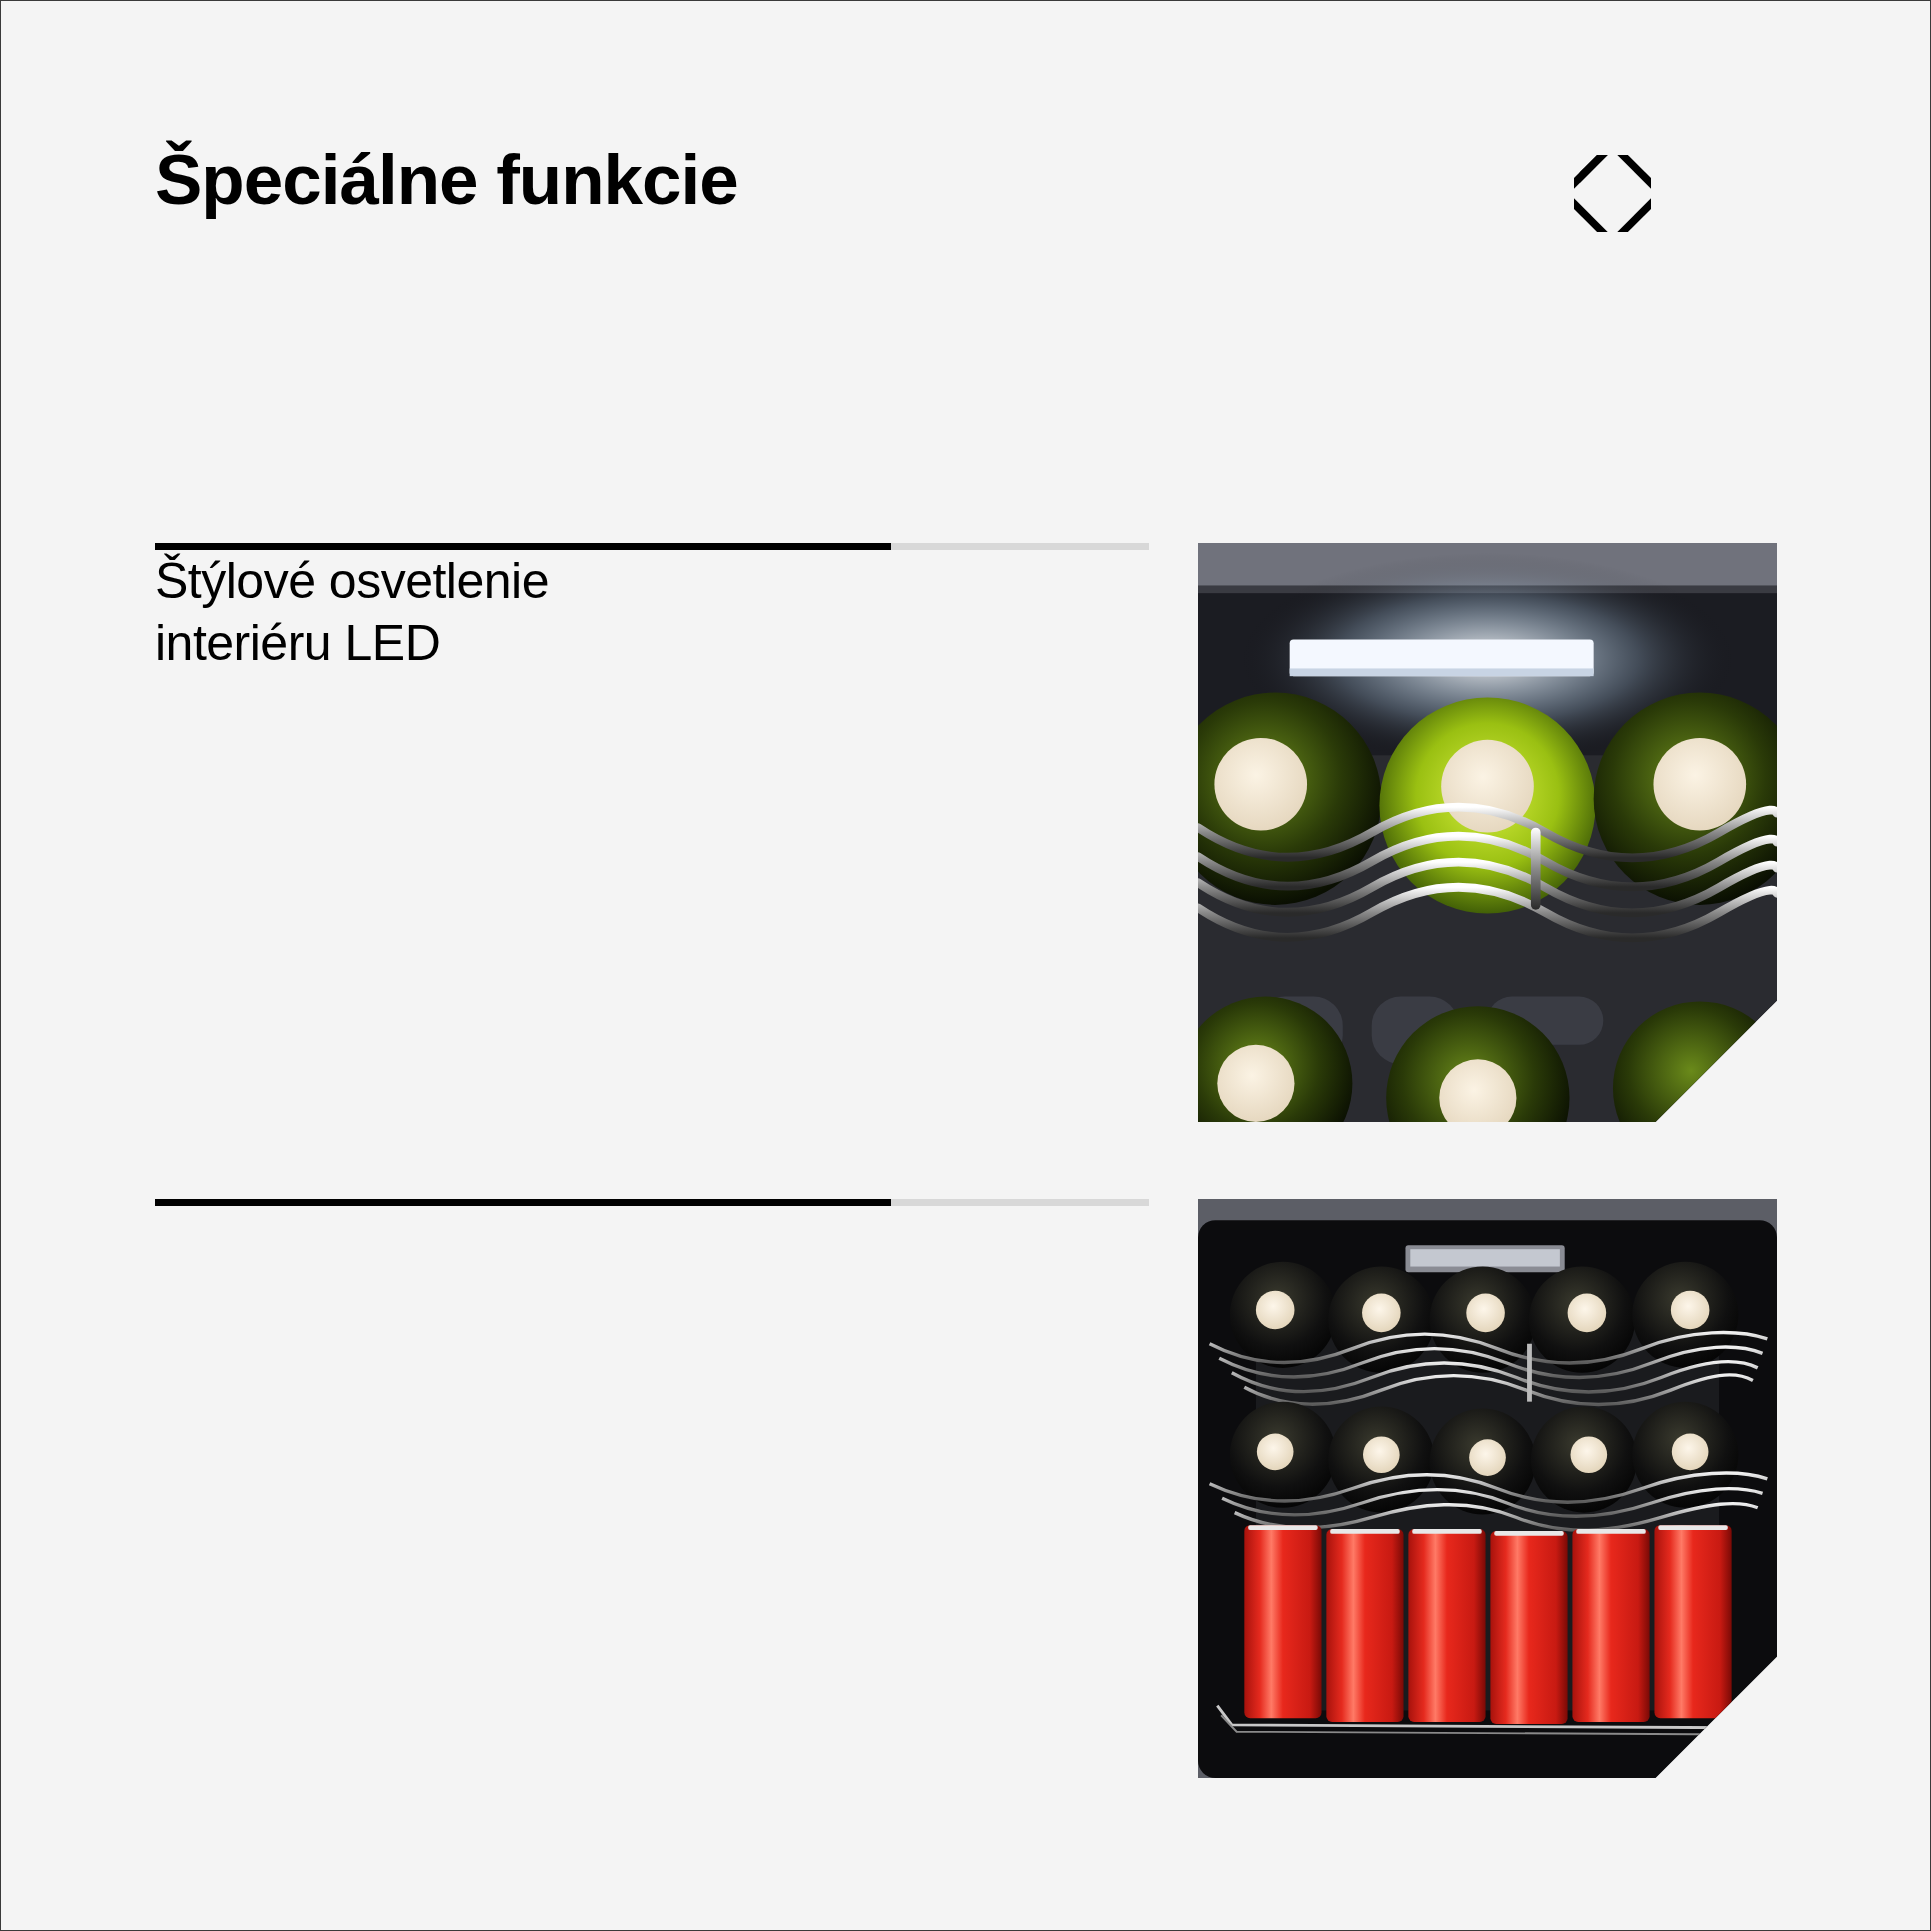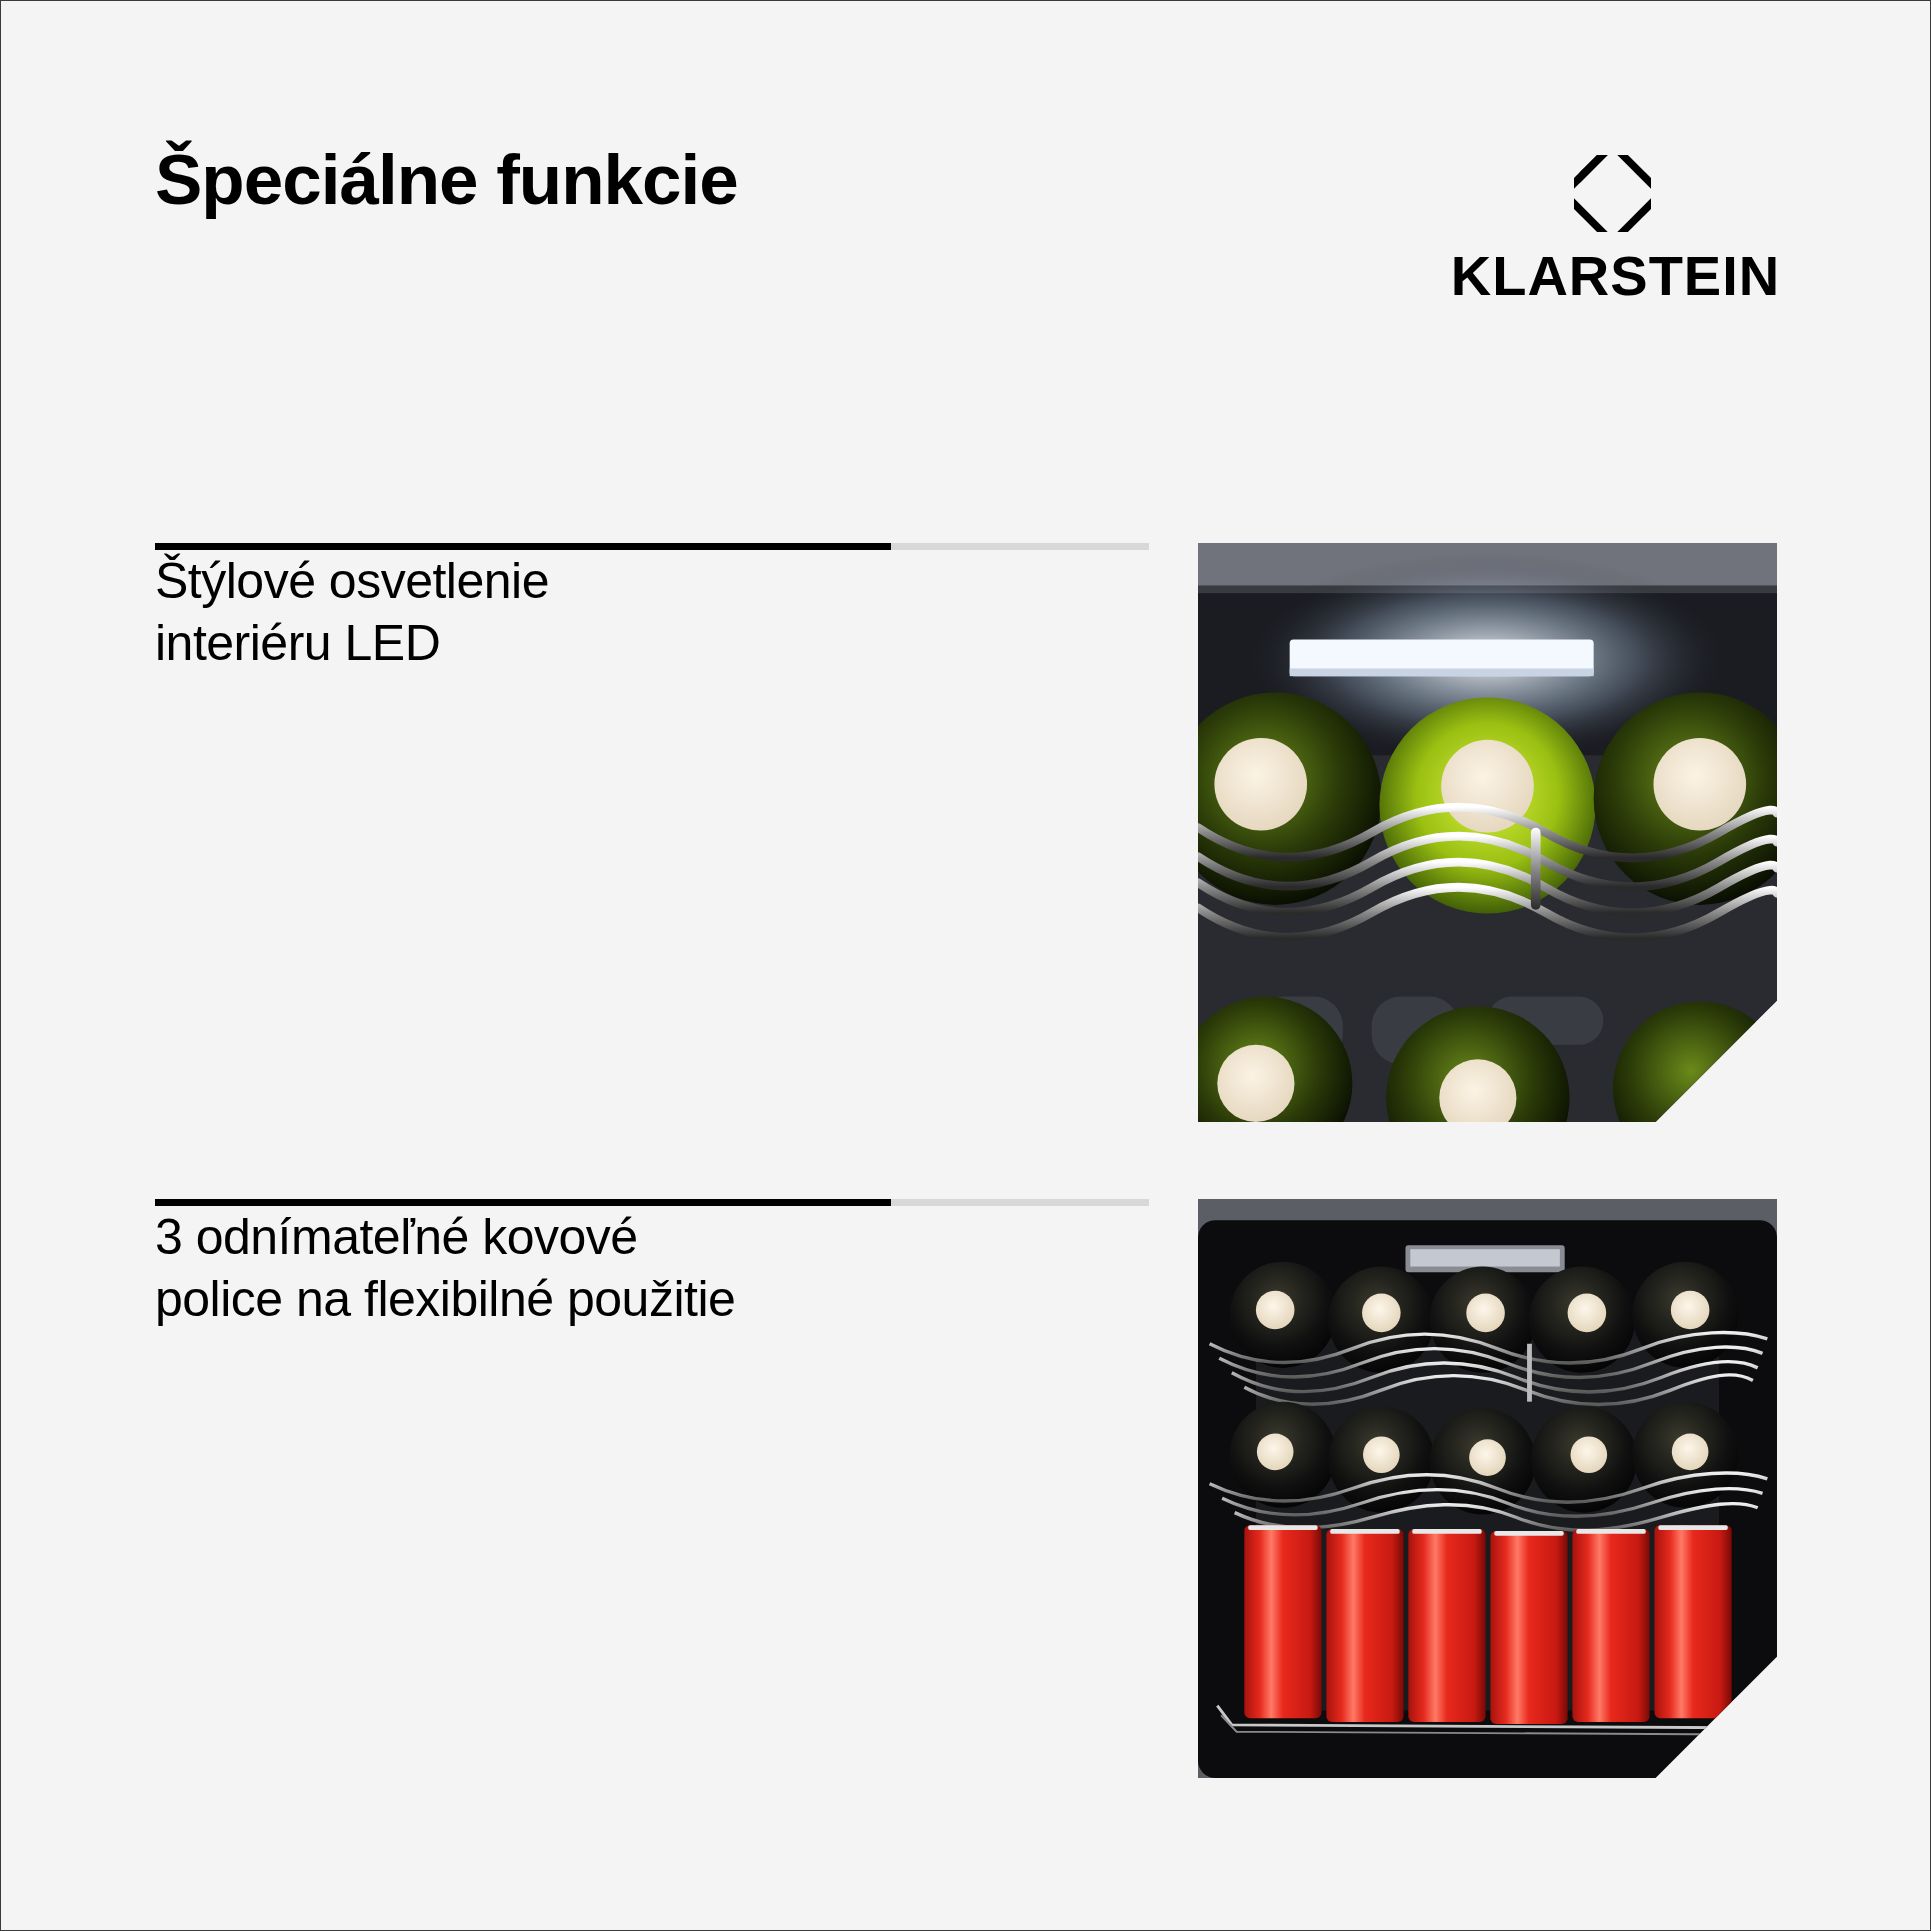--- a/index.html
+++ b/index.html
@@ -57,7 +57,6 @@
     <polygon points="80,45 80,56 56,80 45,80" fill="#000"></polygon>
     <polygon points="35,80 24,80 0,56 0,45" fill="#000"></polygon>
   </svg>
-  <div class="logo-text">KLARSTEIN</div>
 </div>
 
 <div class="feature" style="top:542px;">

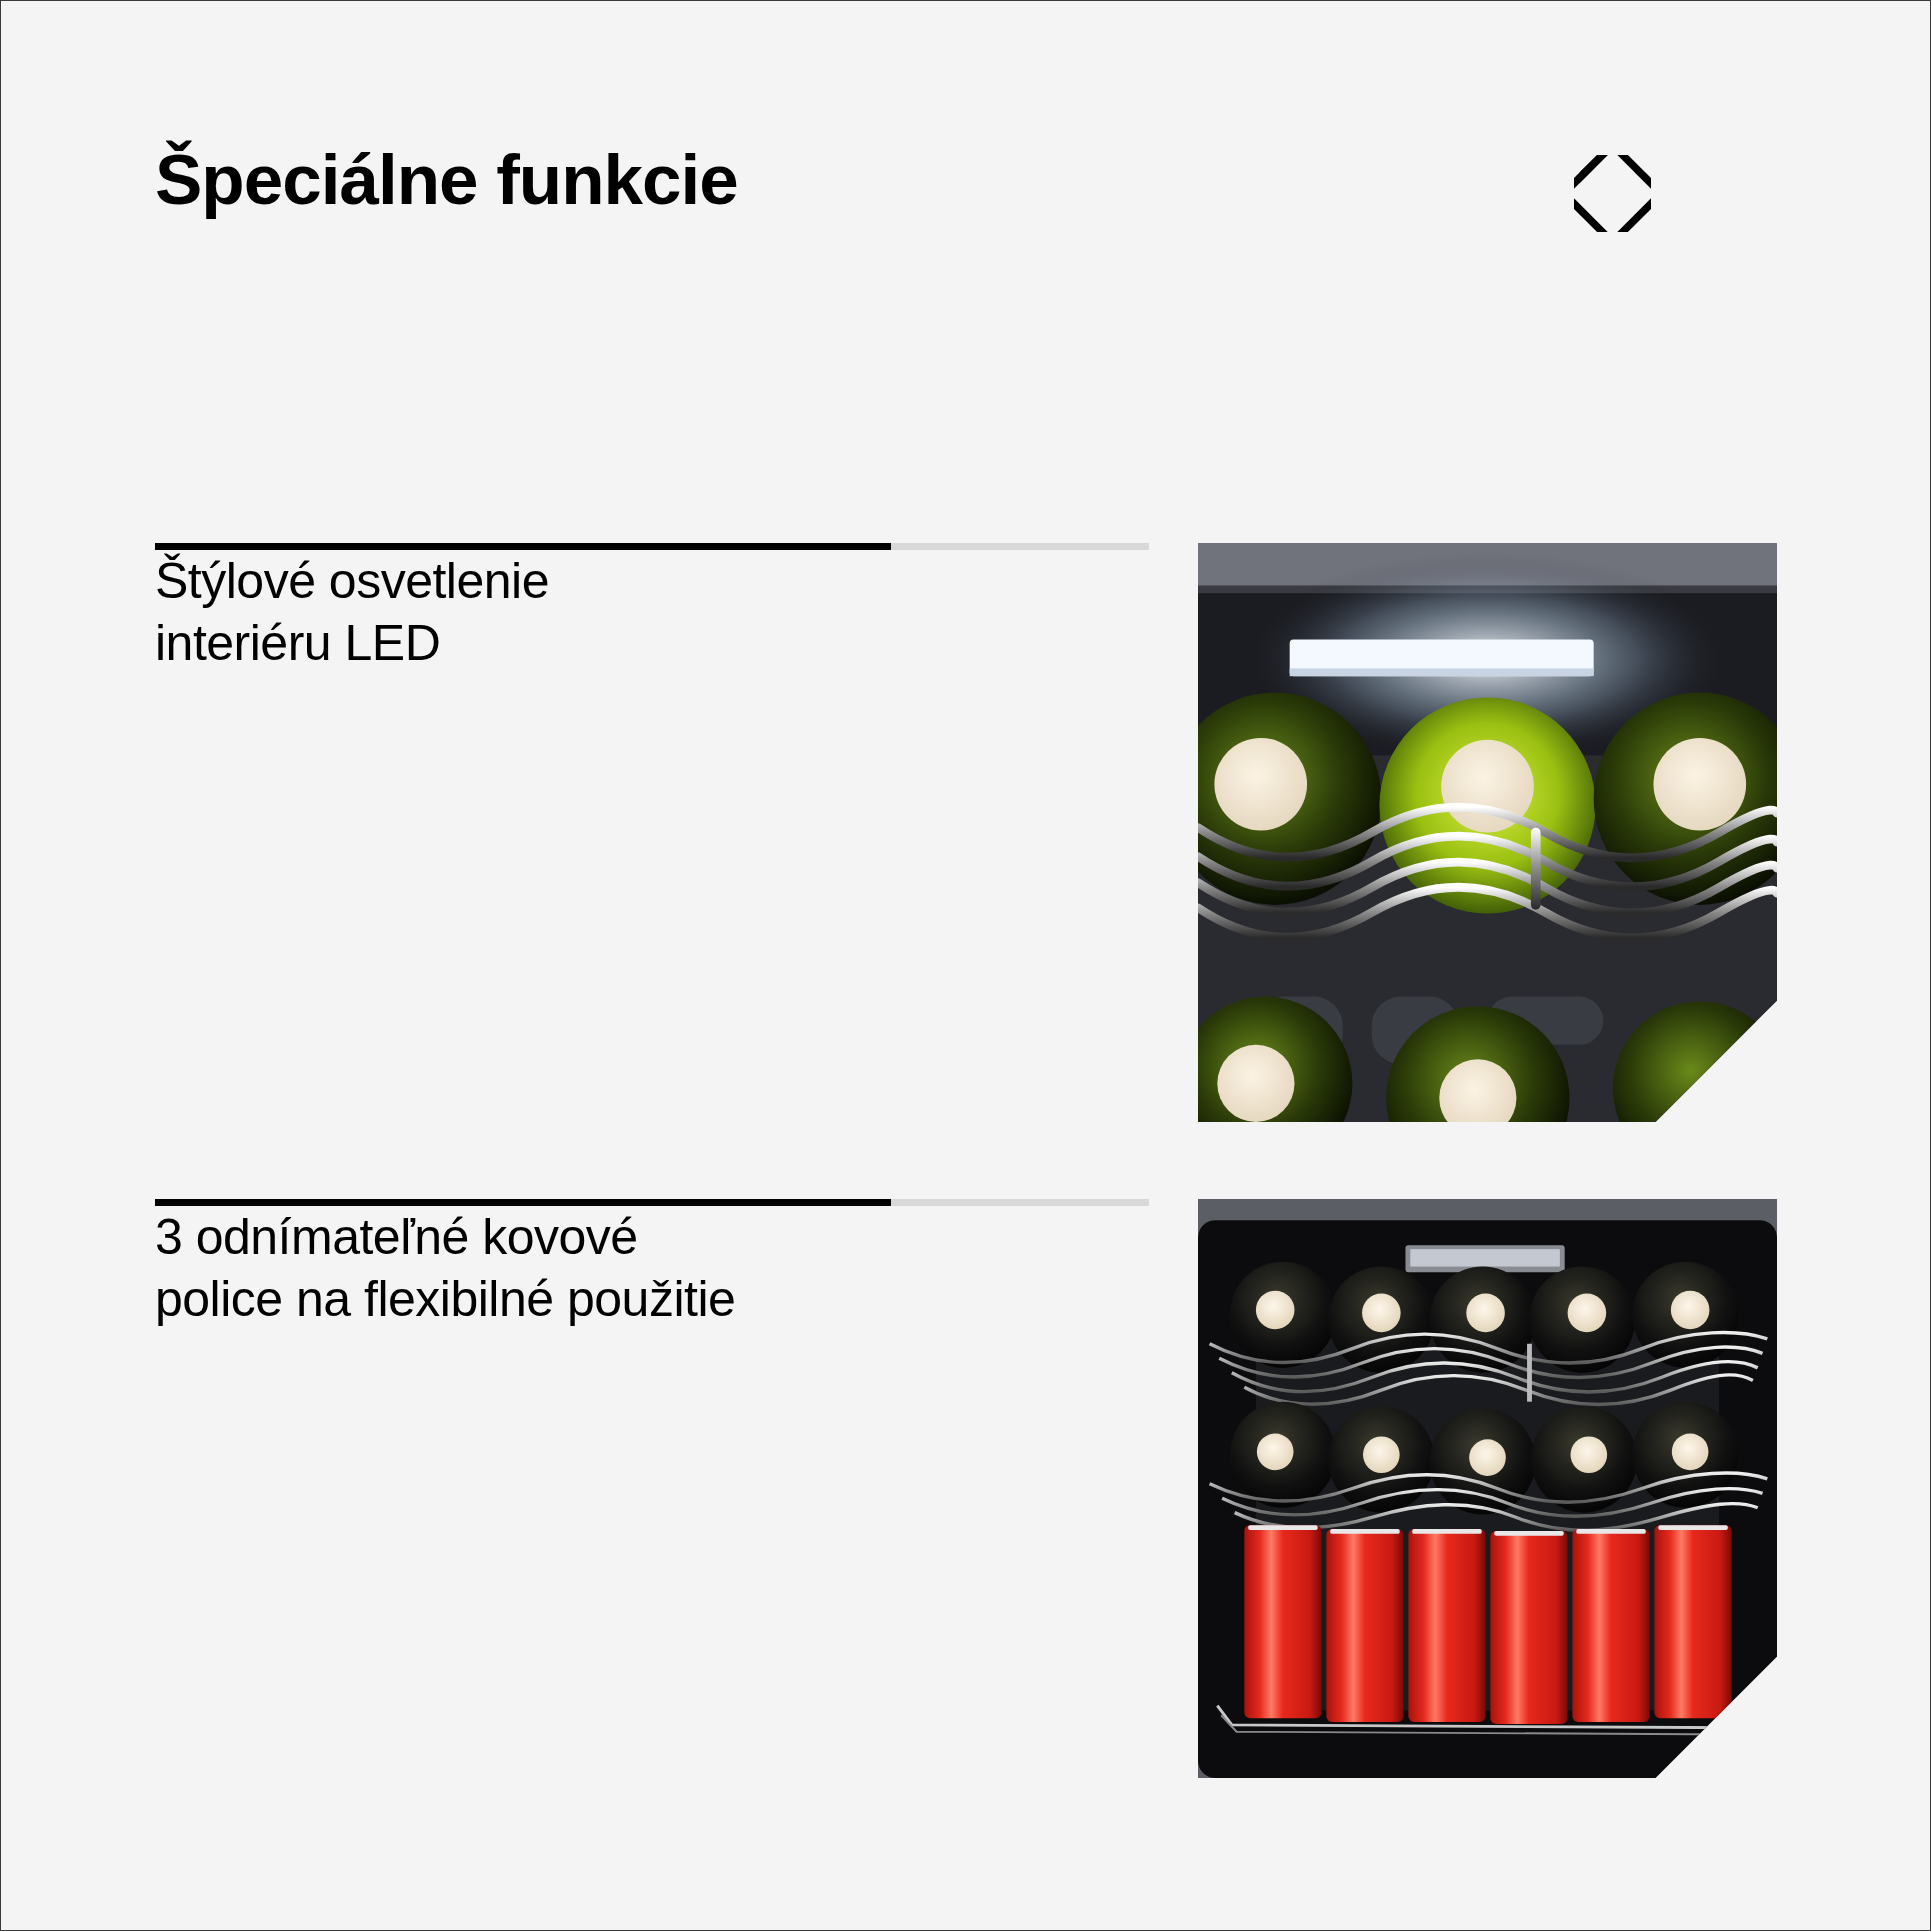--- a/index.html
+++ b/index.html
@@ -132,8 +132,6 @@
   <div class="progress">
     <div class="progress-fill" style="width:74%;"></div>
   </div>
-  <div class="feature-text">3 odnímateľné kovové
-police na flexibilné použitie</div>
 </div>
 
 <div class="photo" style="top:1198px;">

